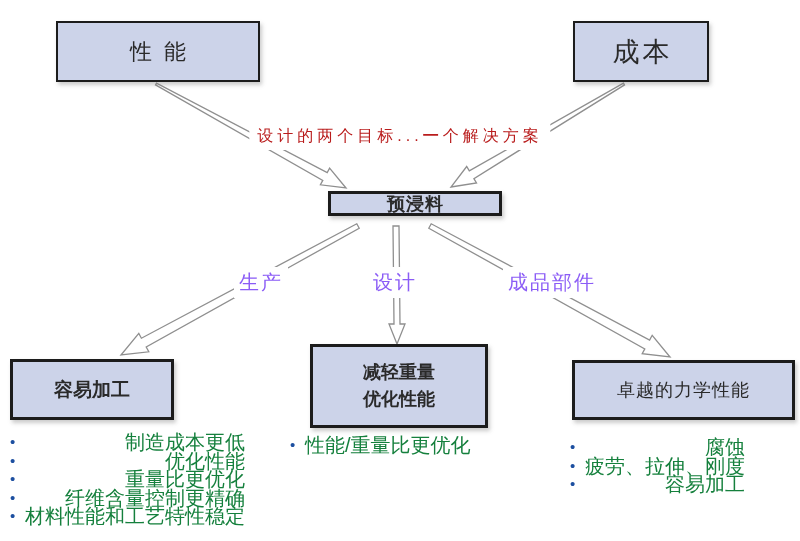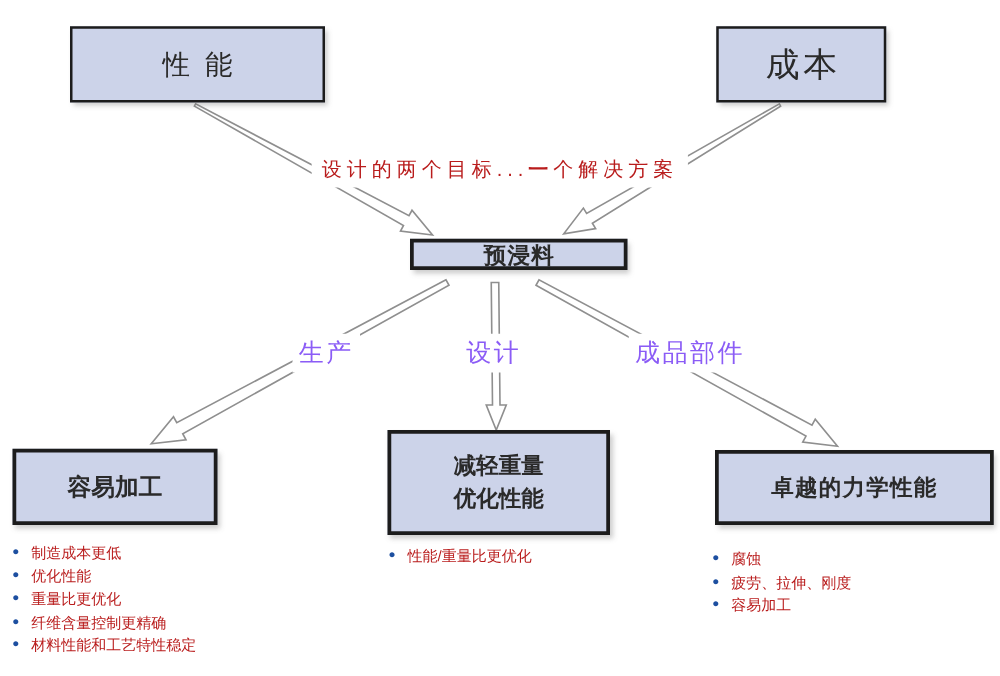--- a/index.html
+++ b/index.html
@@ -25,7 +25,7 @@
   .box-easy{left:10px;top:359px;width:164px;height:61px;font-size:19px;font-weight:700;border-width:3px;}
   .box-weight{left:310px;top:344px;width:178px;height:84px;font-size:18px;font-weight:700;border-width:3px;
     flex-direction:column;line-height:27px;}
-  .box-mech{left:572px;top:360px;width:223px;height:60px;font-size:18px;font-weight:700;border-width:3px;letter-spacing:1px;}
+  .box-mech{left:572px;top:360px;width:223px;height:60px;font-size:18px;font-weight:400;border-width:3px;letter-spacing:1px;}
   .caption{
     position:absolute;top:123px;left:50%;transform:translateX(-50%);
     background:#fff;padding:3px 8px;white-space:nowrap;

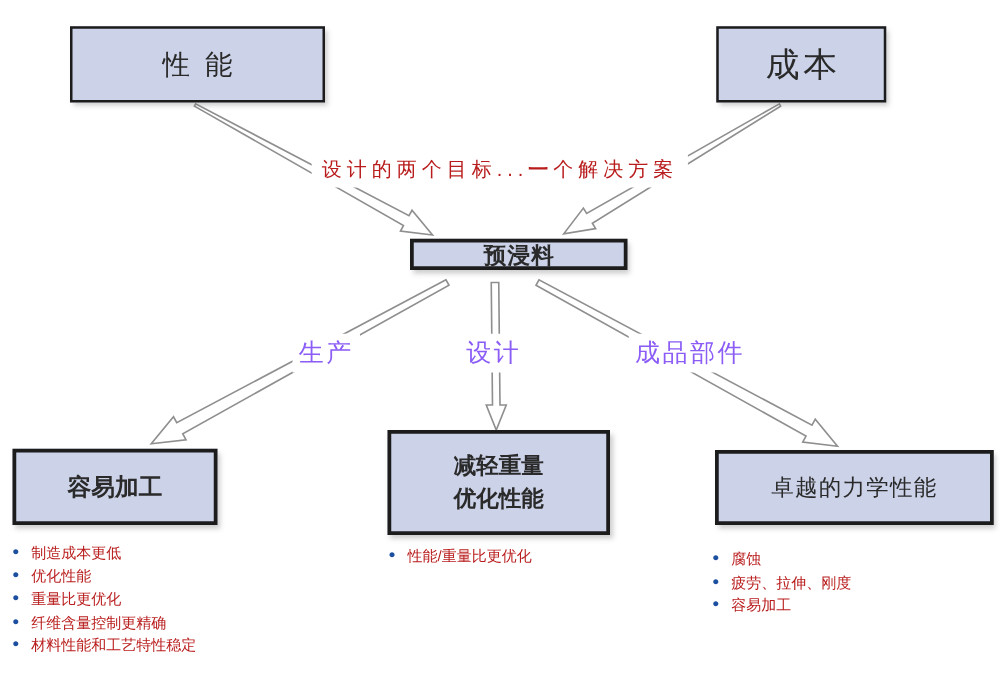--- a/index.html
+++ b/index.html
@@ -42,7 +42,7 @@
   .label-parts{left:552px;}
   ul.bullets{
     position:absolute;margin:0;padding:0;list-style:none;
-    color:#b91c1c;font-size:12px;line-height:18.5px;
+    color:#15803d;font-size:20px;line-height:18.5px;text-align:right;
   }
   ul.bullets li{position:relative;padding-left:18px;white-space:nowrap;}
   ul.bullets li::before{

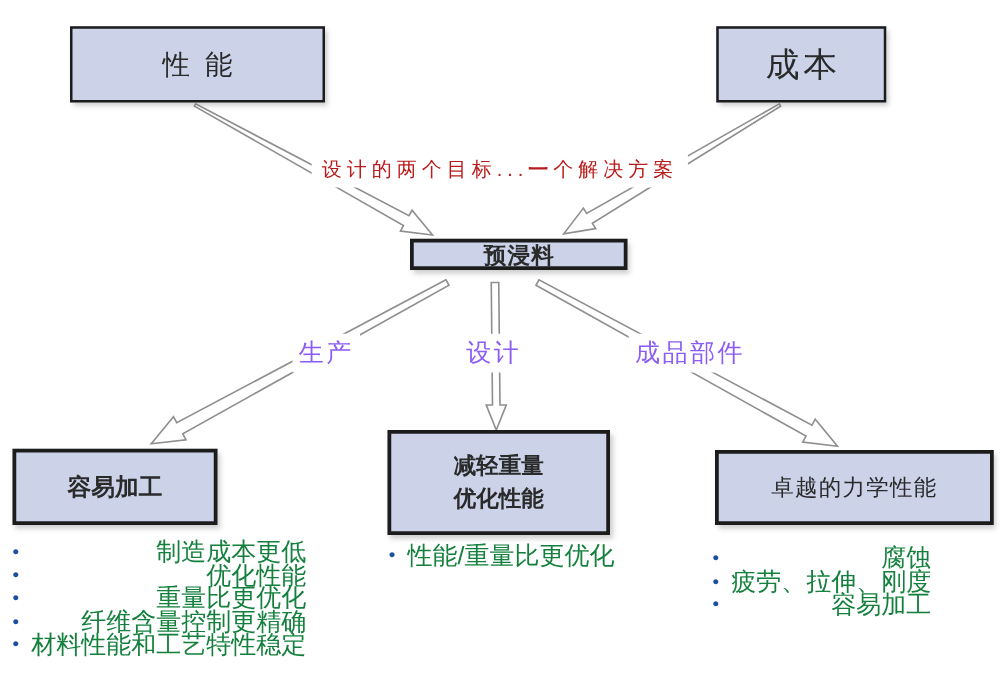--- a/index.html
+++ b/index.html
@@ -50,7 +50,7 @@
     color:var(--bullet-dot,#1d4fa0);font-size:15px;
   }
   .bullets-easy{left:7px;top:433px;}
-  .bullets-weight{left:308px;top:436px;}
+  .bullets-weight{left:287px;top:436px;}
   .bullets-mech{left:567px;top:438px;line-height:19px;}
 </style>
 </head>

